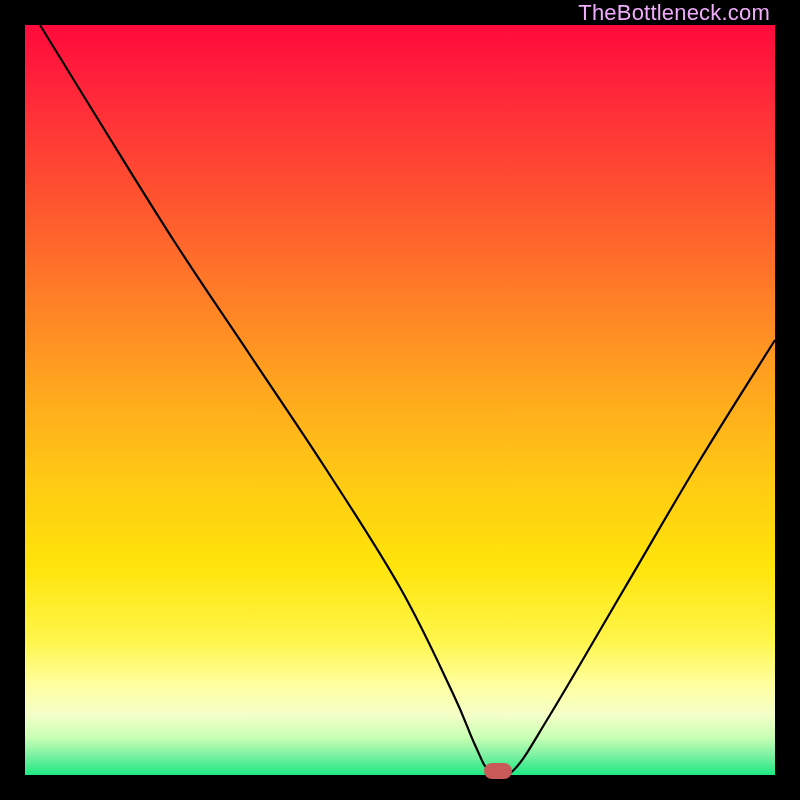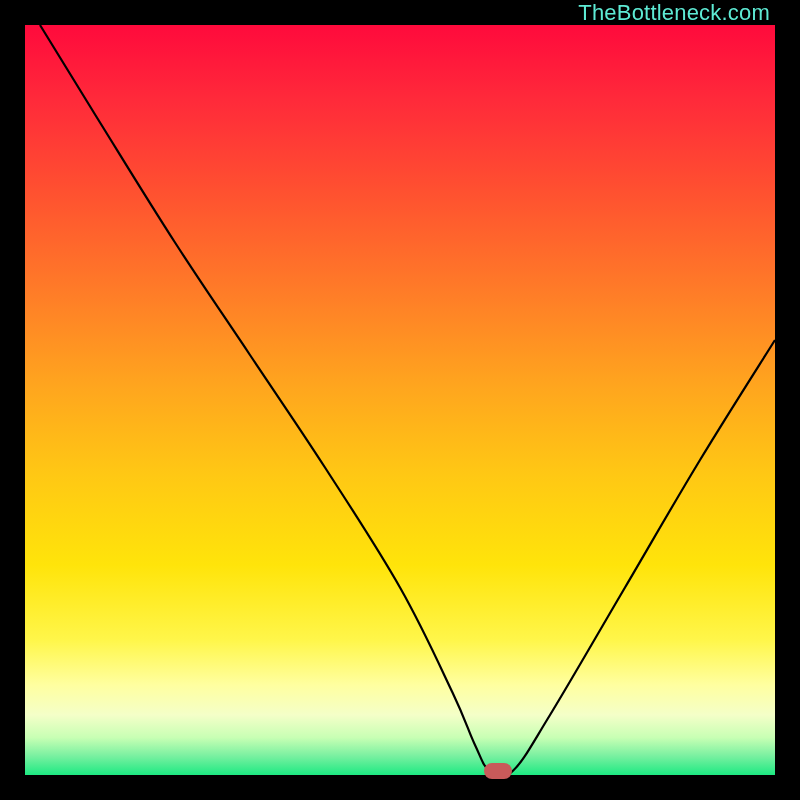--- a/index.html
+++ b/index.html
@@ -24,7 +24,7 @@
     font-family: Arial, Helvetica, sans-serif;
     font-size: 22px;
     font-weight: 500;
-    color: #5eead4;
+    color: #f0abfc;
     letter-spacing: 0.2px;
   }
   .marker {

